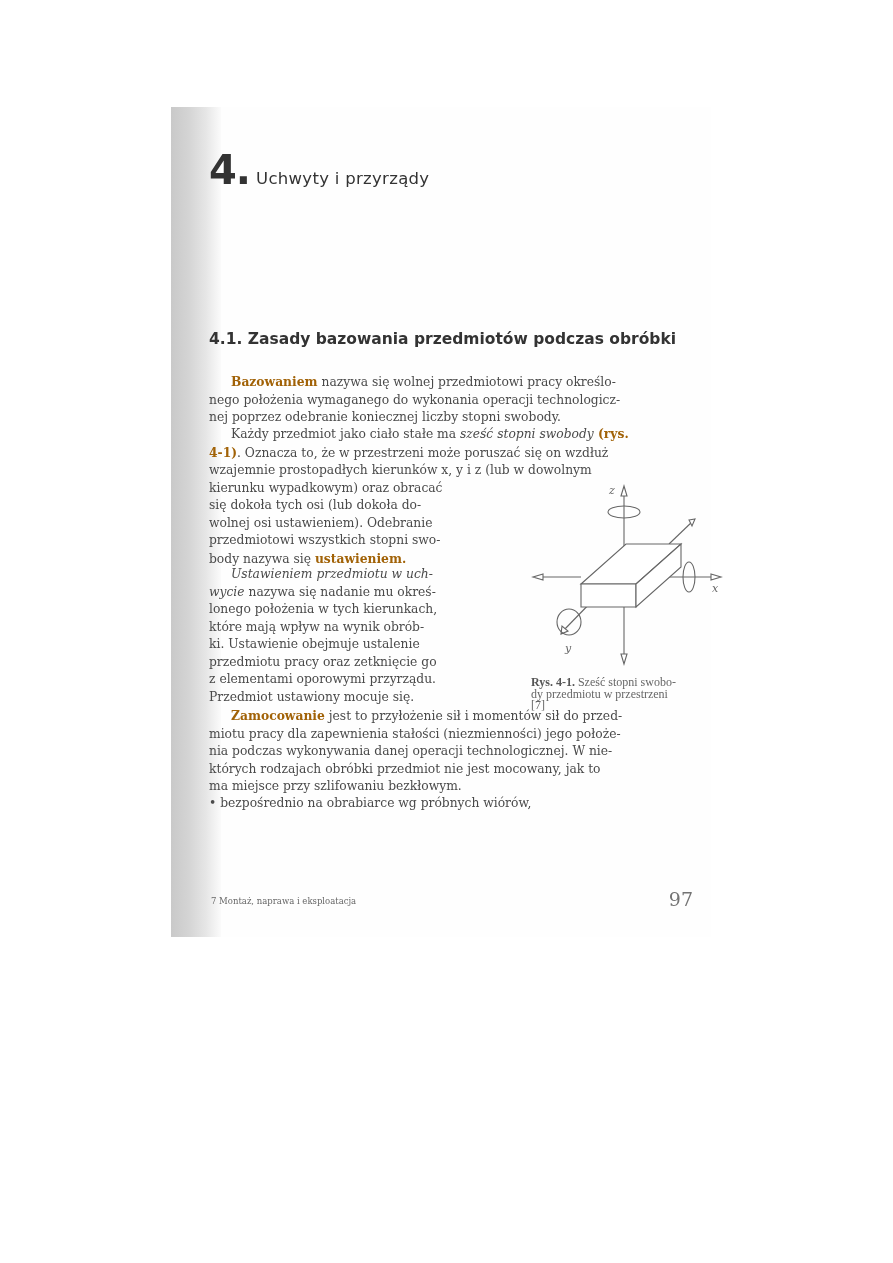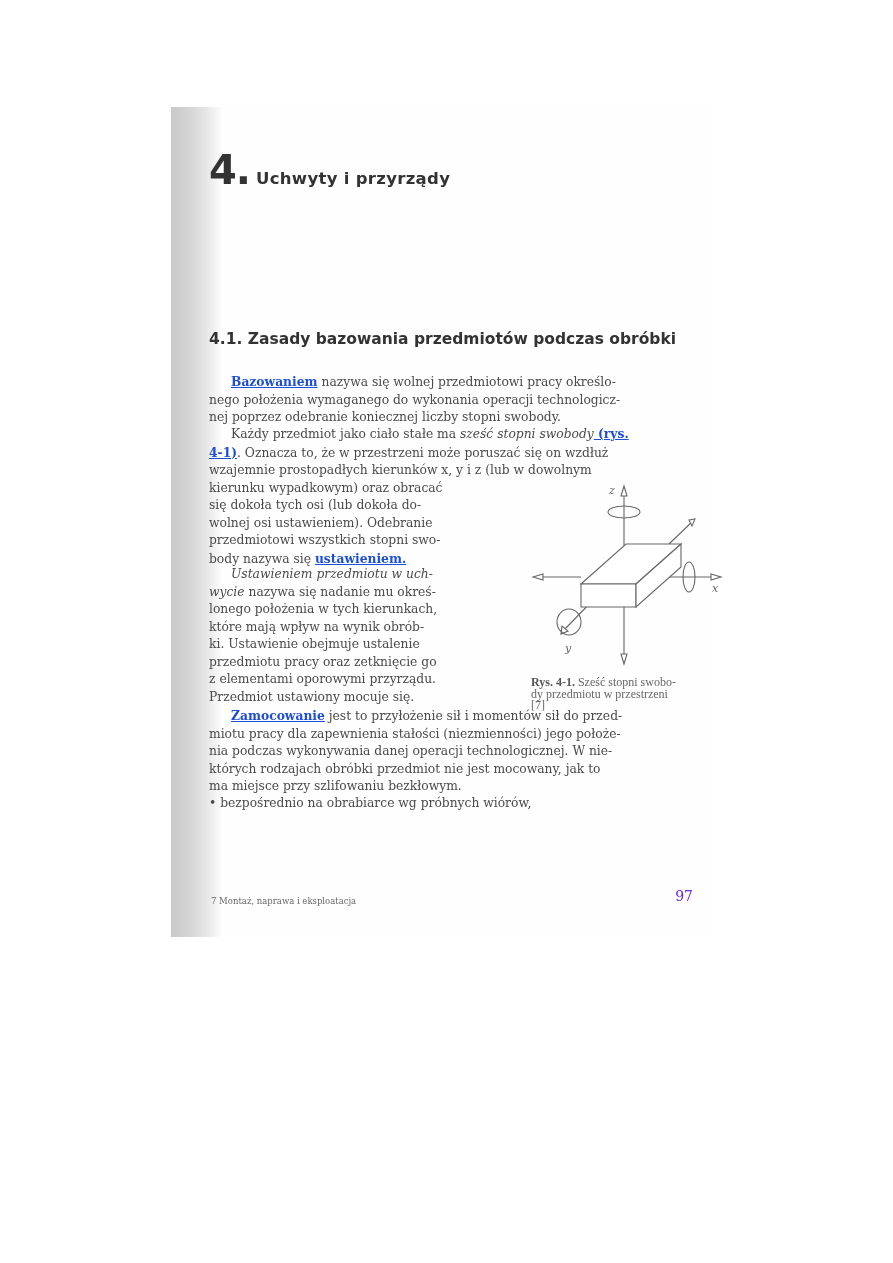--- a/index.html
+++ b/index.html
@@ -22,7 +22,7 @@
     font-family:"DejaVu Sans","Liberation Sans",sans-serif; color:#333;
   }
   .chapter .num { font-size:40px; font-weight:bold; letter-spacing:-1px; }
-  .chapter .title { font-size:16.5px; font-weight:bold; margin-left:6px; letter-spacing:0.3px; }
+  .chapter .title { font-size:16.5px; font-weight:normal; margin-left:6px; letter-spacing:0.3px; }
   .section {
     position:absolute; left:0; top:223px;
     font-family:"DejaVu Sans","Liberation Sans",sans-serif; font-weight:bold;

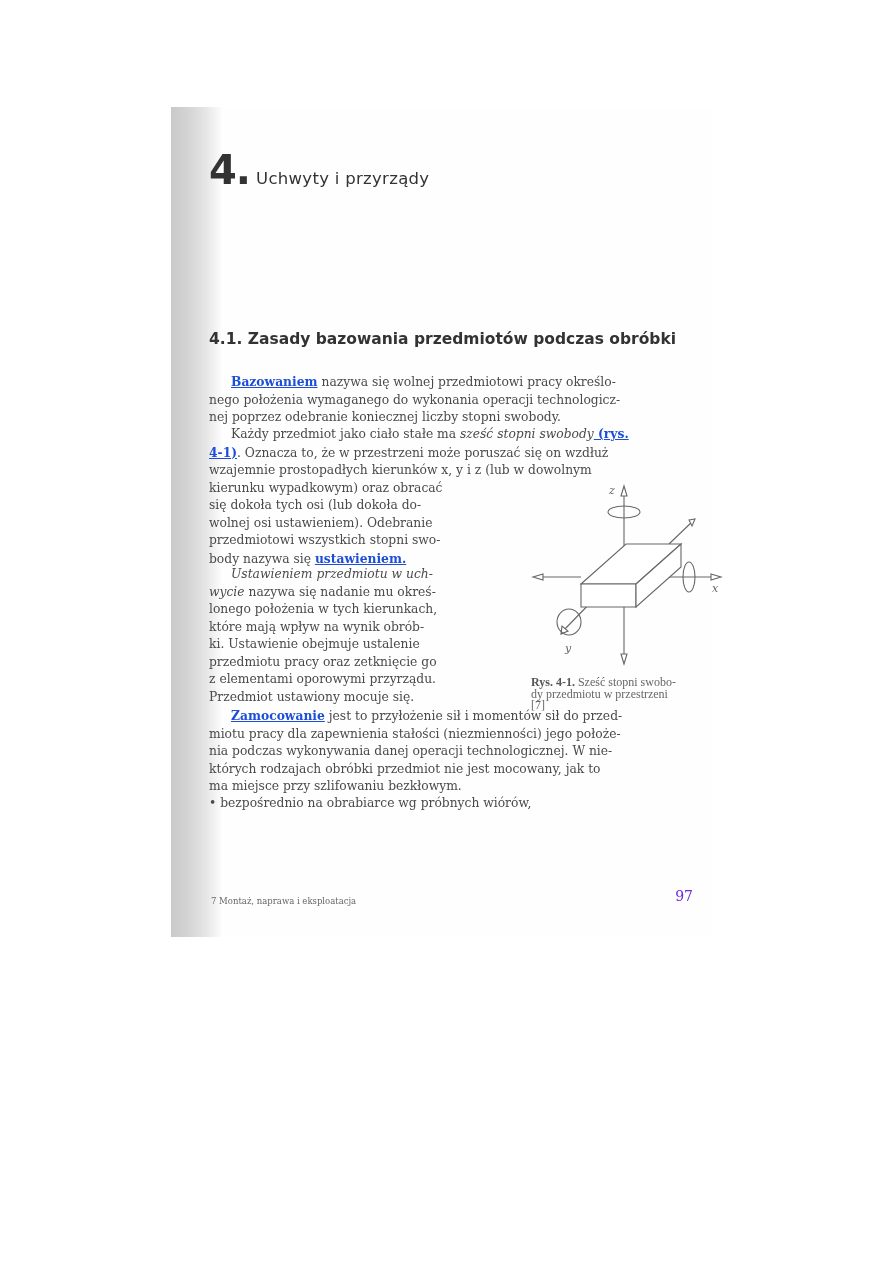--- a/index.html
+++ b/index.html
@@ -29,7 +29,7 @@
     font-size:15.5px; color:#333; white-space:nowrap;text-align:center;
   }
   .p { position:absolute; left:0; line-height:17.5px; white-space:nowrap; }
-  .p b { color:#1d4ed8;text-decoration:underline; }
+  .p b { color:#a16207; }
   .ind { padding-left:22px; }
   .figure { position:absolute; left:320px; top:375px; width:200px; height:185px; }
   .caption {

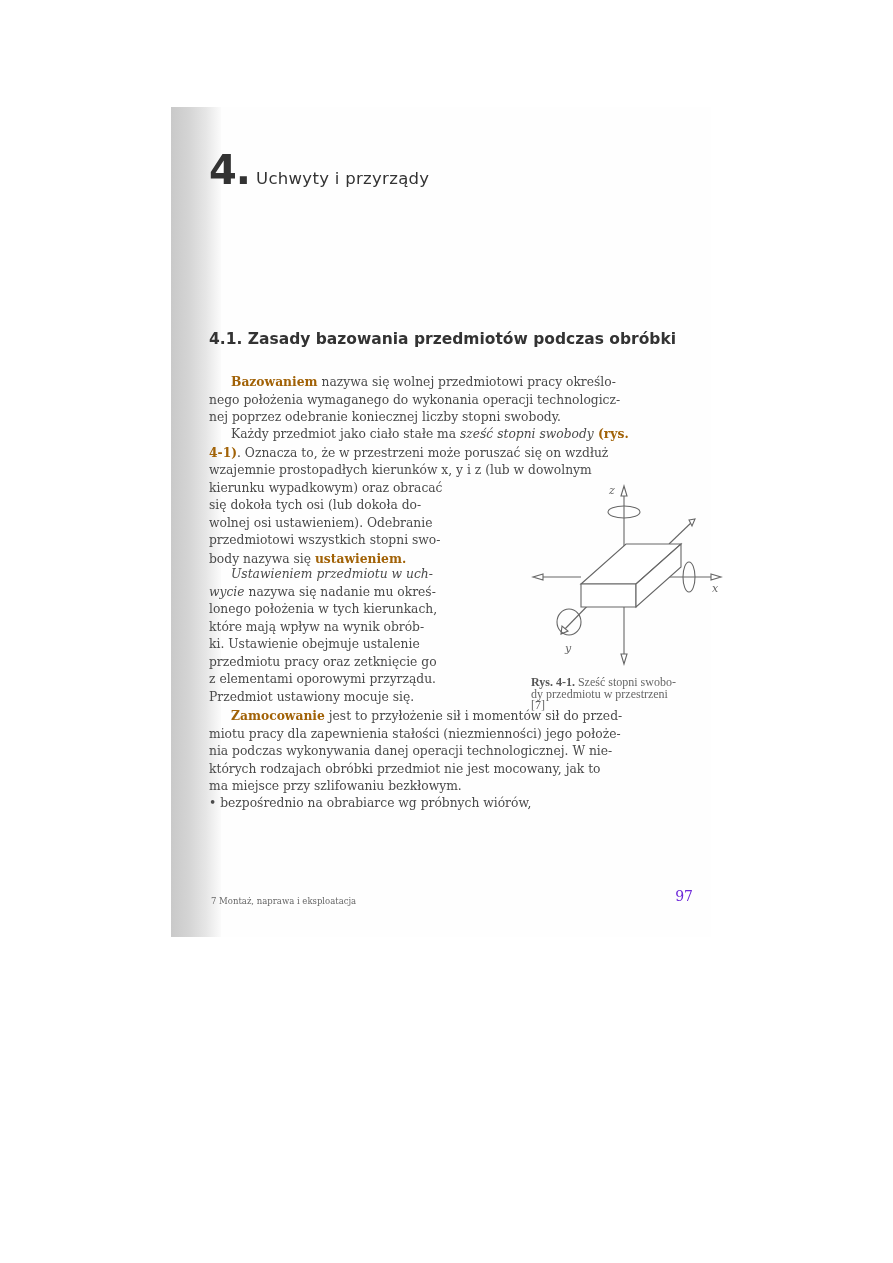--- a/index.html
+++ b/index.html
@@ -38,7 +38,7 @@
   }
   .caption b { color:#555; }
   .footer { position:absolute; left:2px; top:789px; font-size:8.5px; color:#666; }
-  .pagenum { position:absolute; right:-4px; top:781px; font-size:14px; color:#6d28d9; }
+  .pagenum { position:absolute; right:-4px; top:781px; font-size:19px; color:#737373; }
 </style>
 </head>
 <body>

